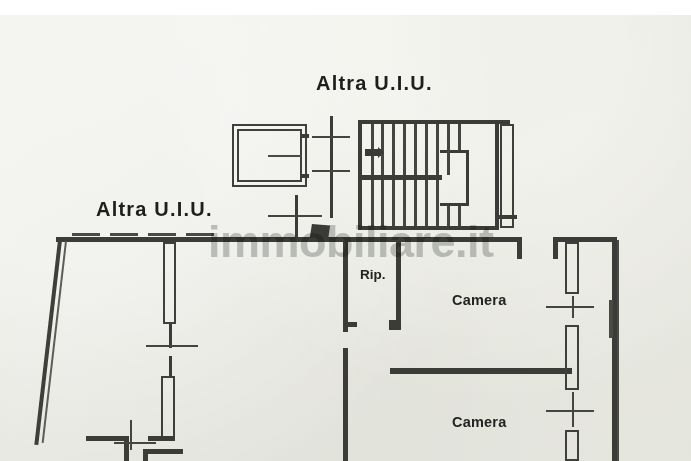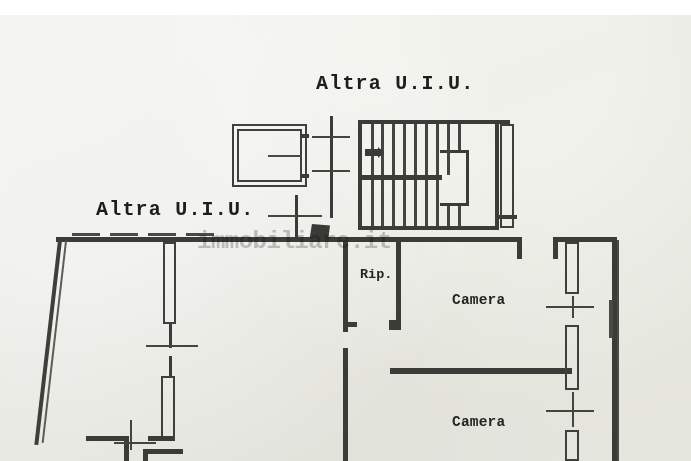--- a/index.html
+++ b/index.html
@@ -84,7 +84,7 @@
     position: absolute;
     color: #262623;
     white-space: nowrap;
-    font-family: Liberation Mono, monospace;
+    font-family: Liberation Sans, sans-serif;
   }
   .label-big {
     font-size: 20px;

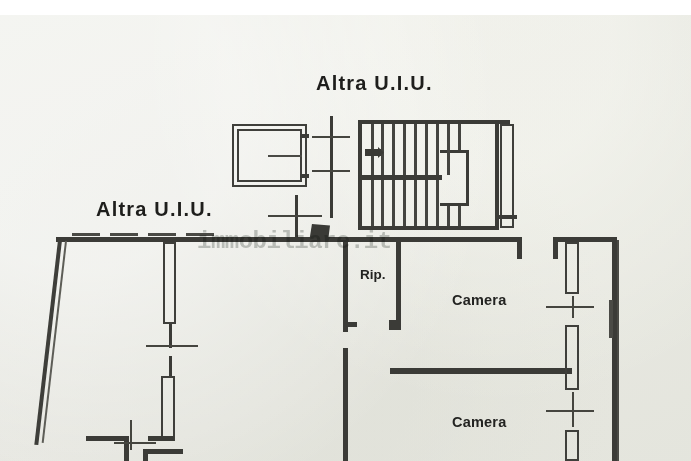--- a/index.html
+++ b/index.html
@@ -107,15 +107,15 @@
   
   #watermark {
     position: absolute;
-    left: 197px;
+    left: 208px;
     top: 222px;
     width: 320px;
     height: 40px;
     color: rgba(150,155,152,0.55);
-    font-size: 24px;
+    font-size: 45px;
     font-weight: 700;
     letter-spacing: -0.5px;
-    font-family: Liberation Mono, monospace;
+    font-family: Liberation Sans, sans-serif;
     line-height: 40px;
     pointer-events: none;
     mix-blend-mode: multiply;

